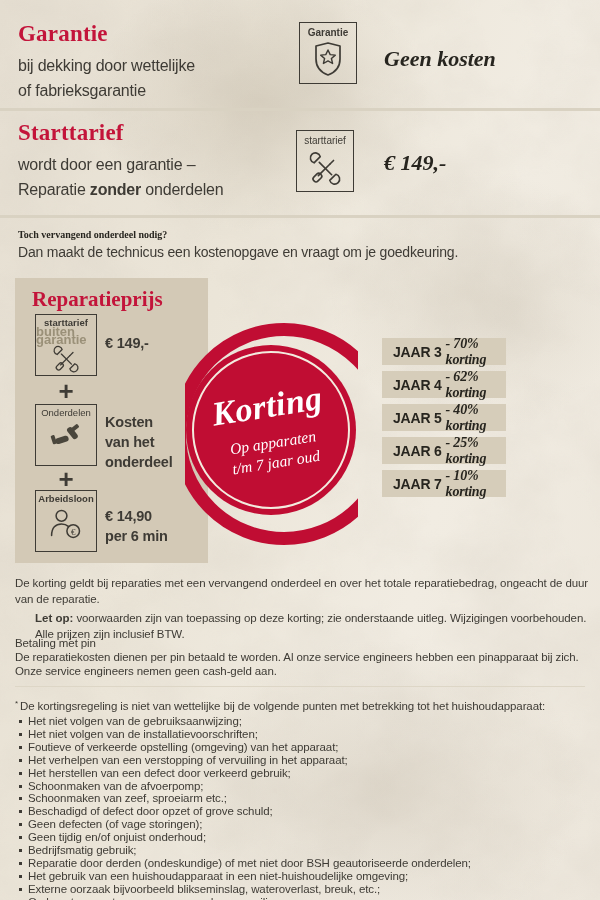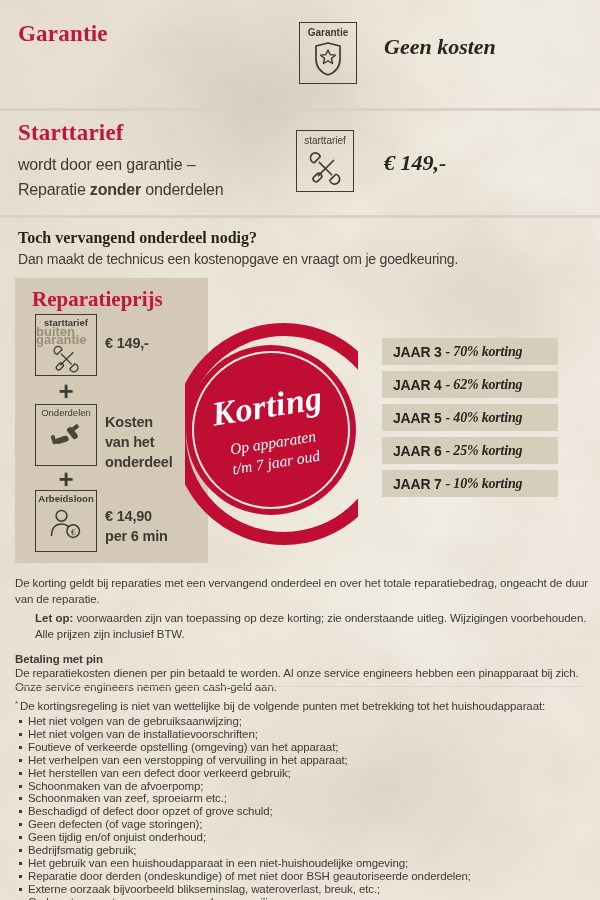--- a/index.html
+++ b/index.html
@@ -91,6 +91,11 @@
 
   <div class="sec-head" style="top:21px;">
     <div class="sec-title">Garantie</div>
+    <div class="sec-lines">
+
+    <div>bij dekking door wettelijke</div>
+        <div>of fabrieksgarantie</div>
+      </div>
   </div>
   <div class="icon-box" style="left:299px;top:22px;">
     <span class="lbl">Garantie</span>

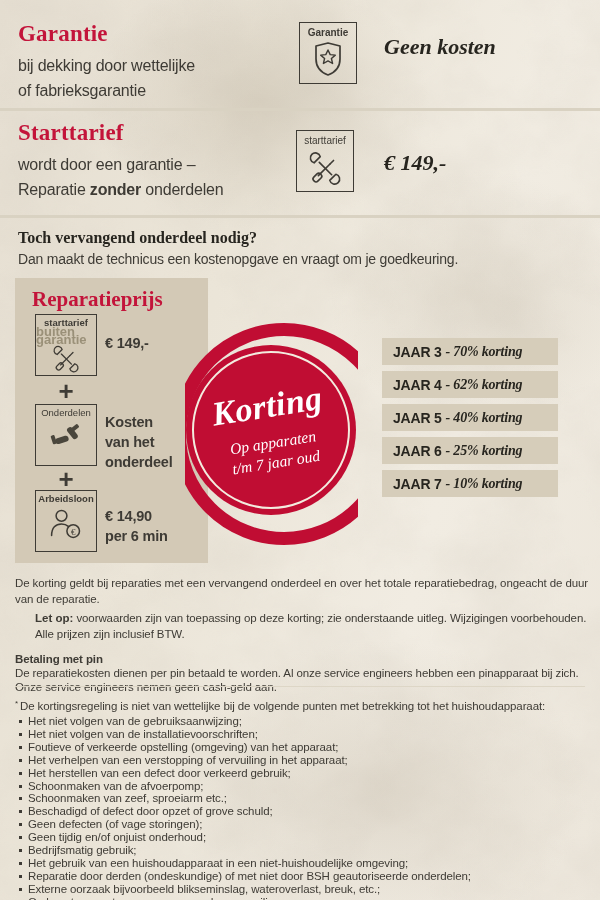--- a/index.html
+++ b/index.html
@@ -104,7 +104,7 @@
       <path class="s" style="stroke-width:1.4" d="M16 9 l2.2 4.6 5.1 .5 -3.9 3.4 1.2 5 -4.6 -2.6 -4.6 2.6 1.2 -5 -3.9 -3.4 5.1 -.5 Z"></path>
     </svg>
   </div>
-  <div class="result" style="left:384px;top:34px;">Geen kosten</div>
+  <div class="result" style="left:384px;top:46px;">Geen kosten</div>
 
   <div class="divider" style="top:108px;"></div>
 

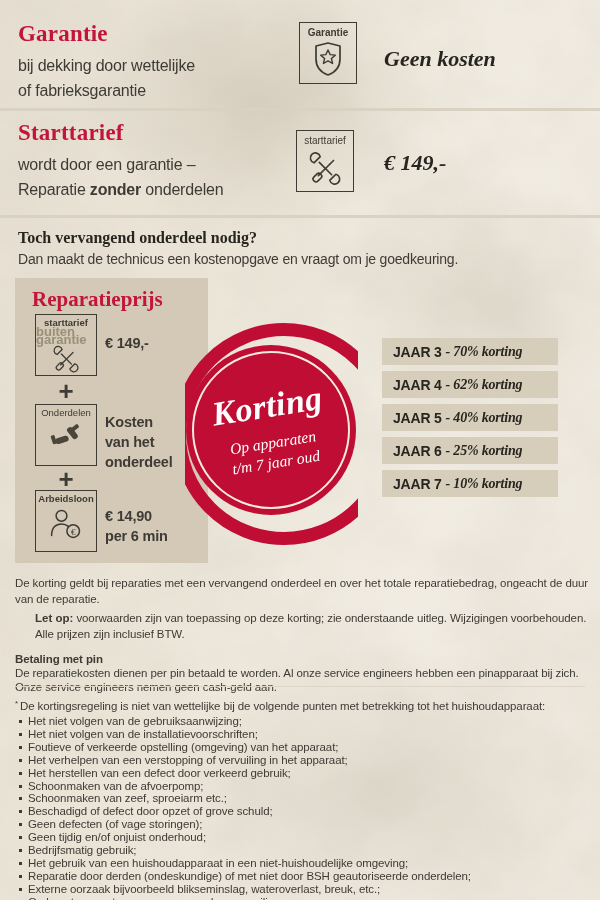--- a/index.html
+++ b/index.html
@@ -31,7 +31,7 @@
 
   
   .question{position:absolute;left:18px;top:229px;}
-  .q-bold{font-family:"Liberation Serif",serif;font-weight:bold;font-size:16px;color:var(--dark);}
+  .q-bold{font-family:"Liberation Serif",serif;font-weight:bold;font-size:10px;color:var(--dark);}
   .q-text{font-size:14px;margin-top:4px;letter-spacing:-.2px;}
 
   

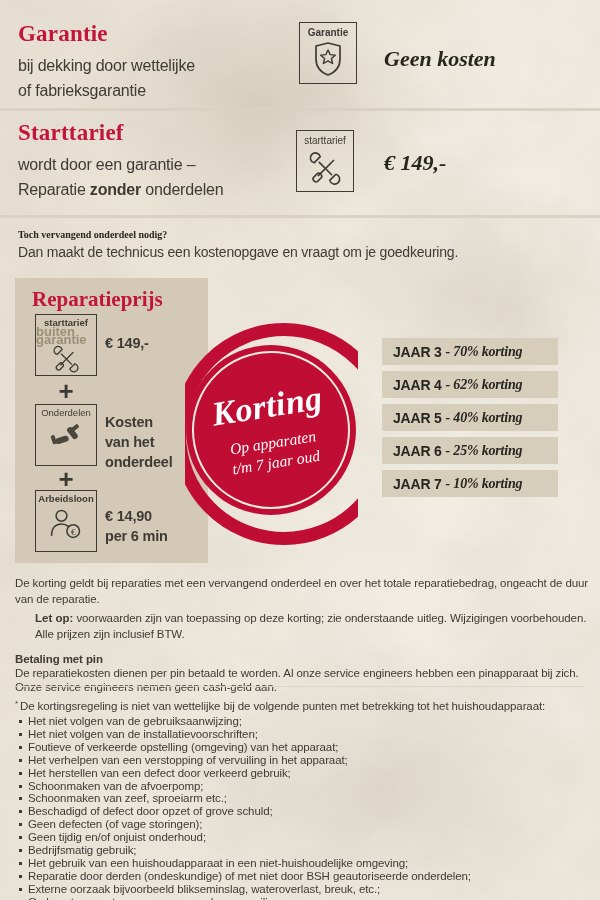--- a/index.html
+++ b/index.html
@@ -55,7 +55,7 @@
   .badge-sub{font-family:"Liberation Serif",serif;font-style:italic;font-size:15.5px;line-height:20px;margin-top:8px;}
 
   
-  .discounts{position:absolute;left:382px;top:338px;width:176px;}
+  .discounts{position:absolute;left:382px;top:338px;width:124px;}
   .jaar-row{height:27px;margin-bottom:6px;background:var(--row);display:flex;align-items:center;padding-left:11px;}
   .jaar-year{font-weight:bold;font-size:14px;color:var(--dark);letter-spacing:-.2px;white-space:pre;}
   .jaar-rest{font-family:"Liberation Serif",serif;font-weight:bold;font-style:italic;font-size:14px;color:var(--dark);margin-left:4px;letter-spacing:-.2px;}

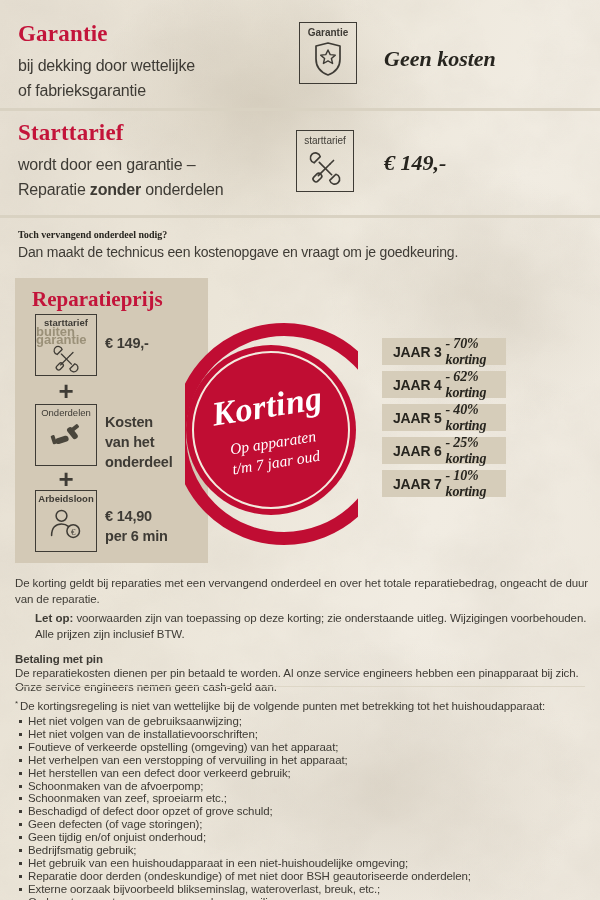--- a/index.html
+++ b/index.html
@@ -236,7 +236,7 @@
     <div>Alle prijzen zijn inclusief BTW.</div>
   </div>
   <div class="notes tight" style="top:636px;">
-    <div style="font-weight:bold;margin-top:16px;">Betaling met pin</div>
+    <div style="font-weight:normal;">Betaling met pin</div>
     <div>De reparatiekosten dienen per pin betaald te worden. Al onze service engineers hebben een pinapparaat bij zich.</div>
     <div>Onze service engineers nemen geen cash-geld aan.</div>
   </div>

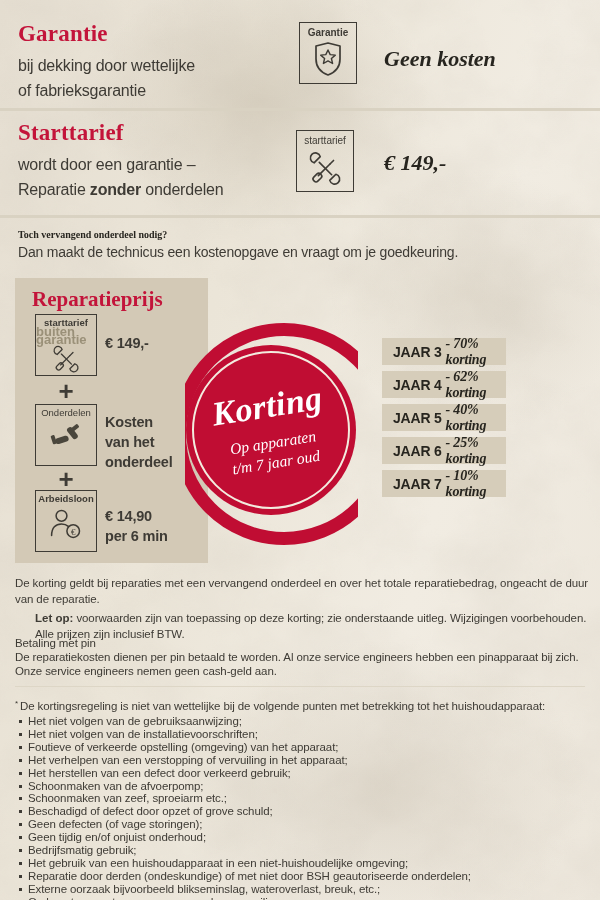--- a/index.html
+++ b/index.html
@@ -258,8 +258,8 @@
       <li>Geen defecten (of vage storingen);</li>
       <li>Geen tijdig en/of onjuist onderhoud;</li>
       <li>Bedrijfsmatig gebruik;</li>
+      <li>Reparatie door derden (ondeskundige) of met niet door BSH geautoriseerde onderdelen;</li>
       <li>Het gebruik van een huishoudapparaat in een niet-huishoudelijke omgeving;</li>
-      <li>Reparatie door derden (ondeskundige) of met niet door BSH geautoriseerde onderdelen;</li>
       <li>Externe oorzaak bijvoorbeeld blikseminslag, wateroverlast, breuk, etc.;</li>
       <li>Op lage temperaturen wassen waardoor vervuiling;</li>
     </ul>

